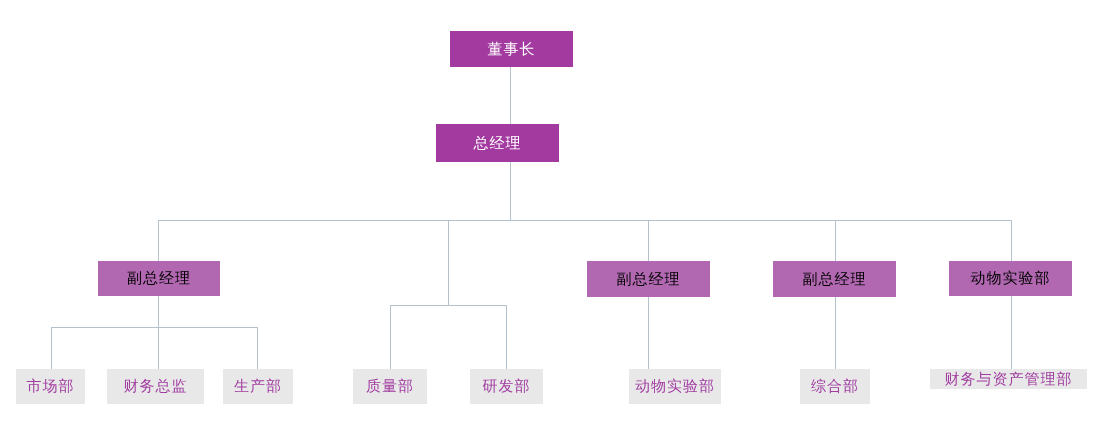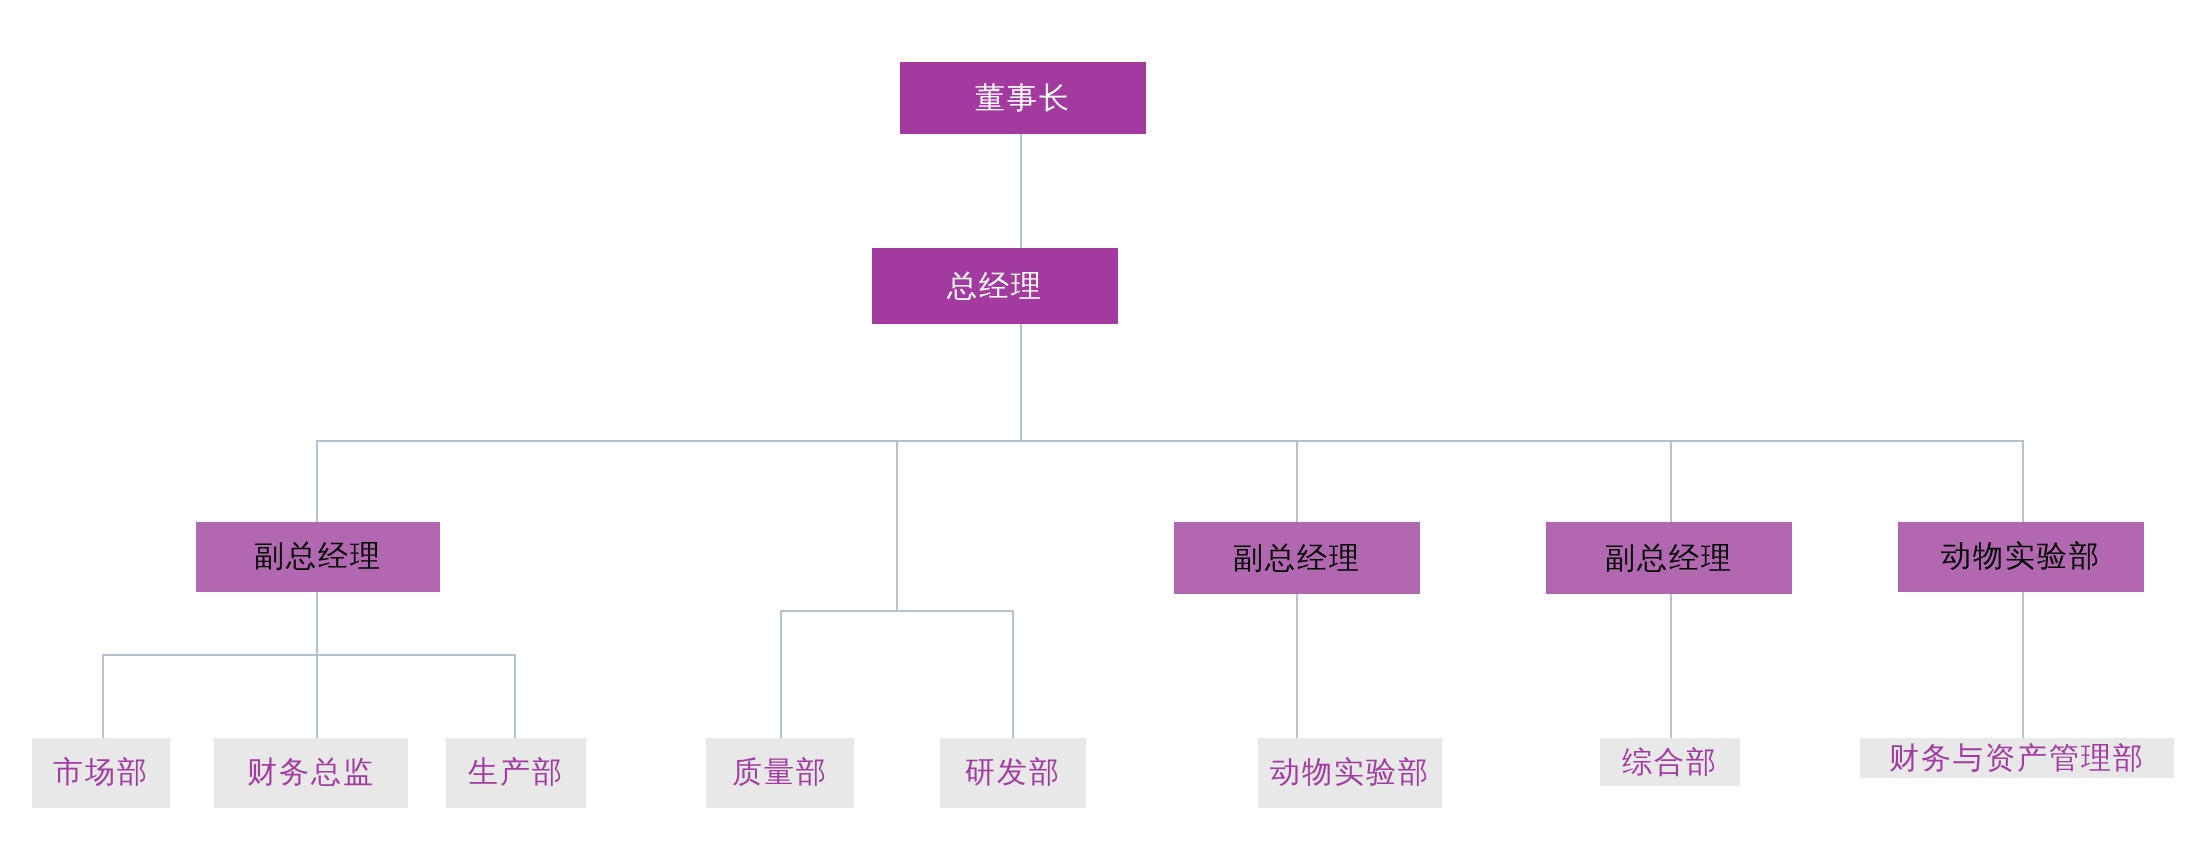--- a/index.html
+++ b/index.html
@@ -110,7 +110,7 @@
   <div class="node dept" style="left:629px; top:369px; width:92px; height:35px">
     <span>动物实验部</span>
   </div>
-  <div class="node dept" style="left:800px; top:369px; width:70px;  height:24px">
+  <div class="node dept" style="left:800px; top:369px; width:70px;  height:35px">
     <span>综合部</span>
   </div>
   <div class="node dept" style="left:930px; top:369px; width:157px; height:20px">

